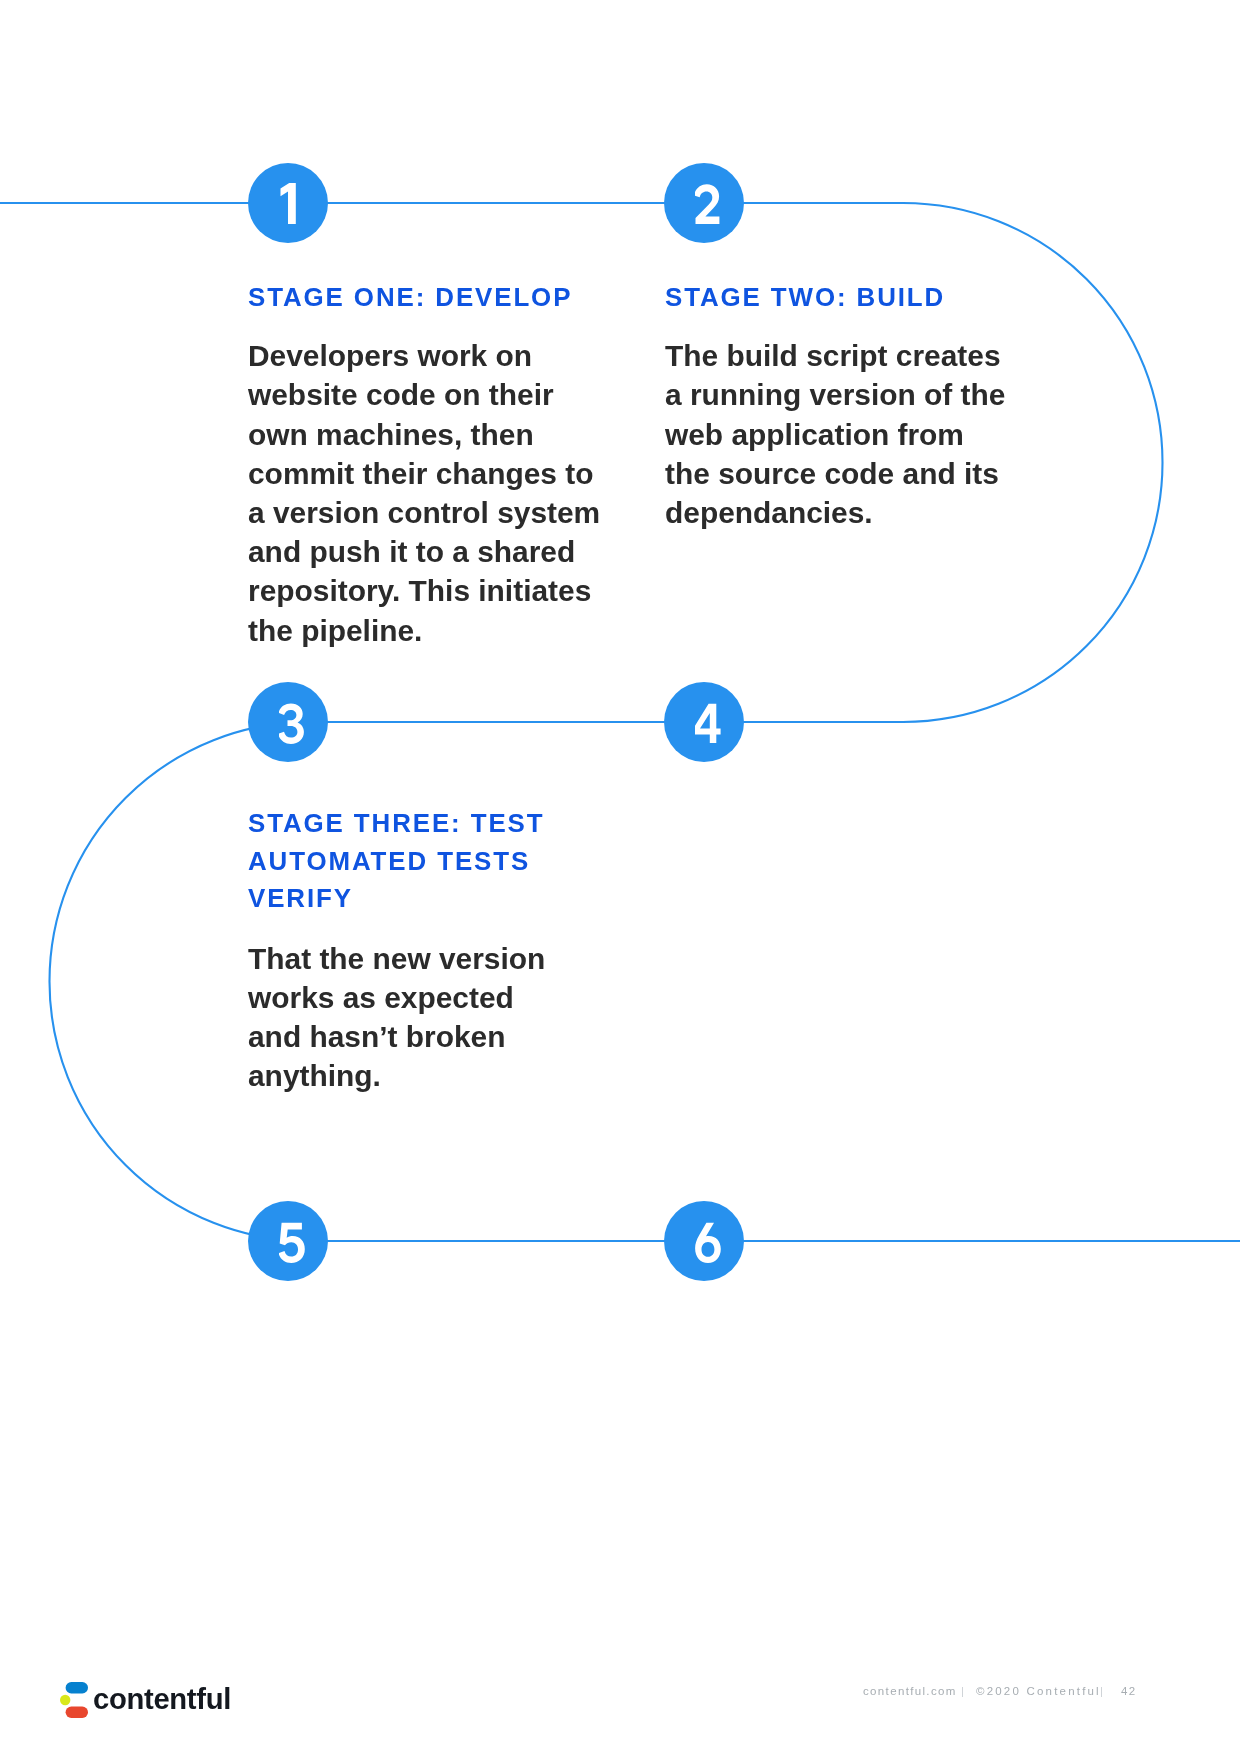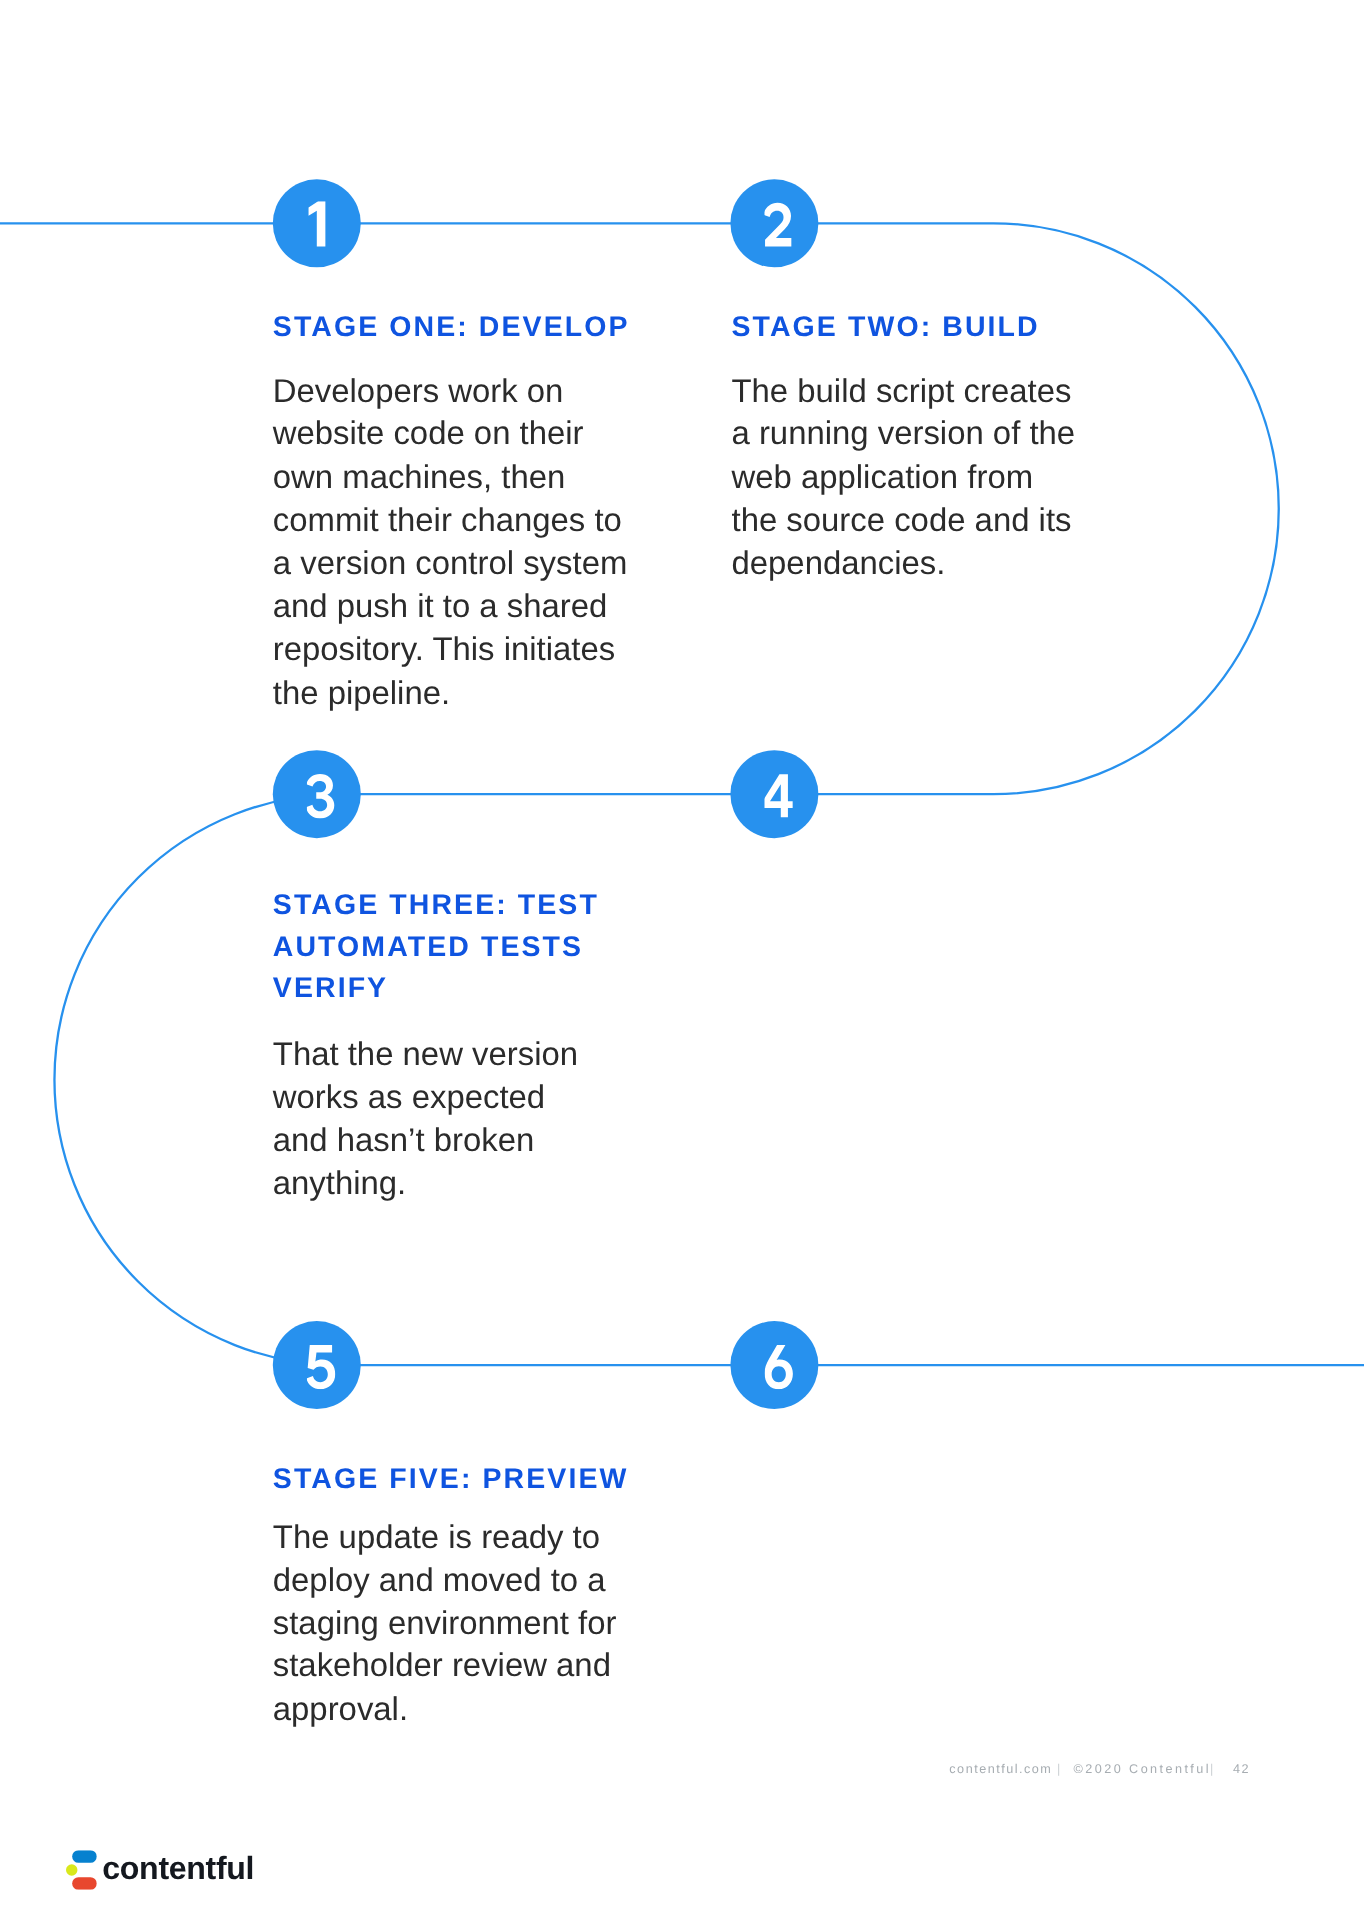--- a/index.html
+++ b/index.html
@@ -17,7 +17,7 @@
   .block{position:absolute;}
   .hd{margin:0;font-size:25.9px;font-weight:700;letter-spacing:1.9px;color:#0f54e0;
       line-height:37.4px;text-transform:uppercase;white-space:pre-line;}
-  .bd{margin:20px 0 0 0;font-size:29.9px;font-weight:400;color:#2b2b2b;line-height:39.2px;
+  .bd{margin:20px 0 0 0;font-size:29.9px;font-weight:700;color:#2b2b2b;line-height:39.2px;
       white-space:pre-line;}
 
   

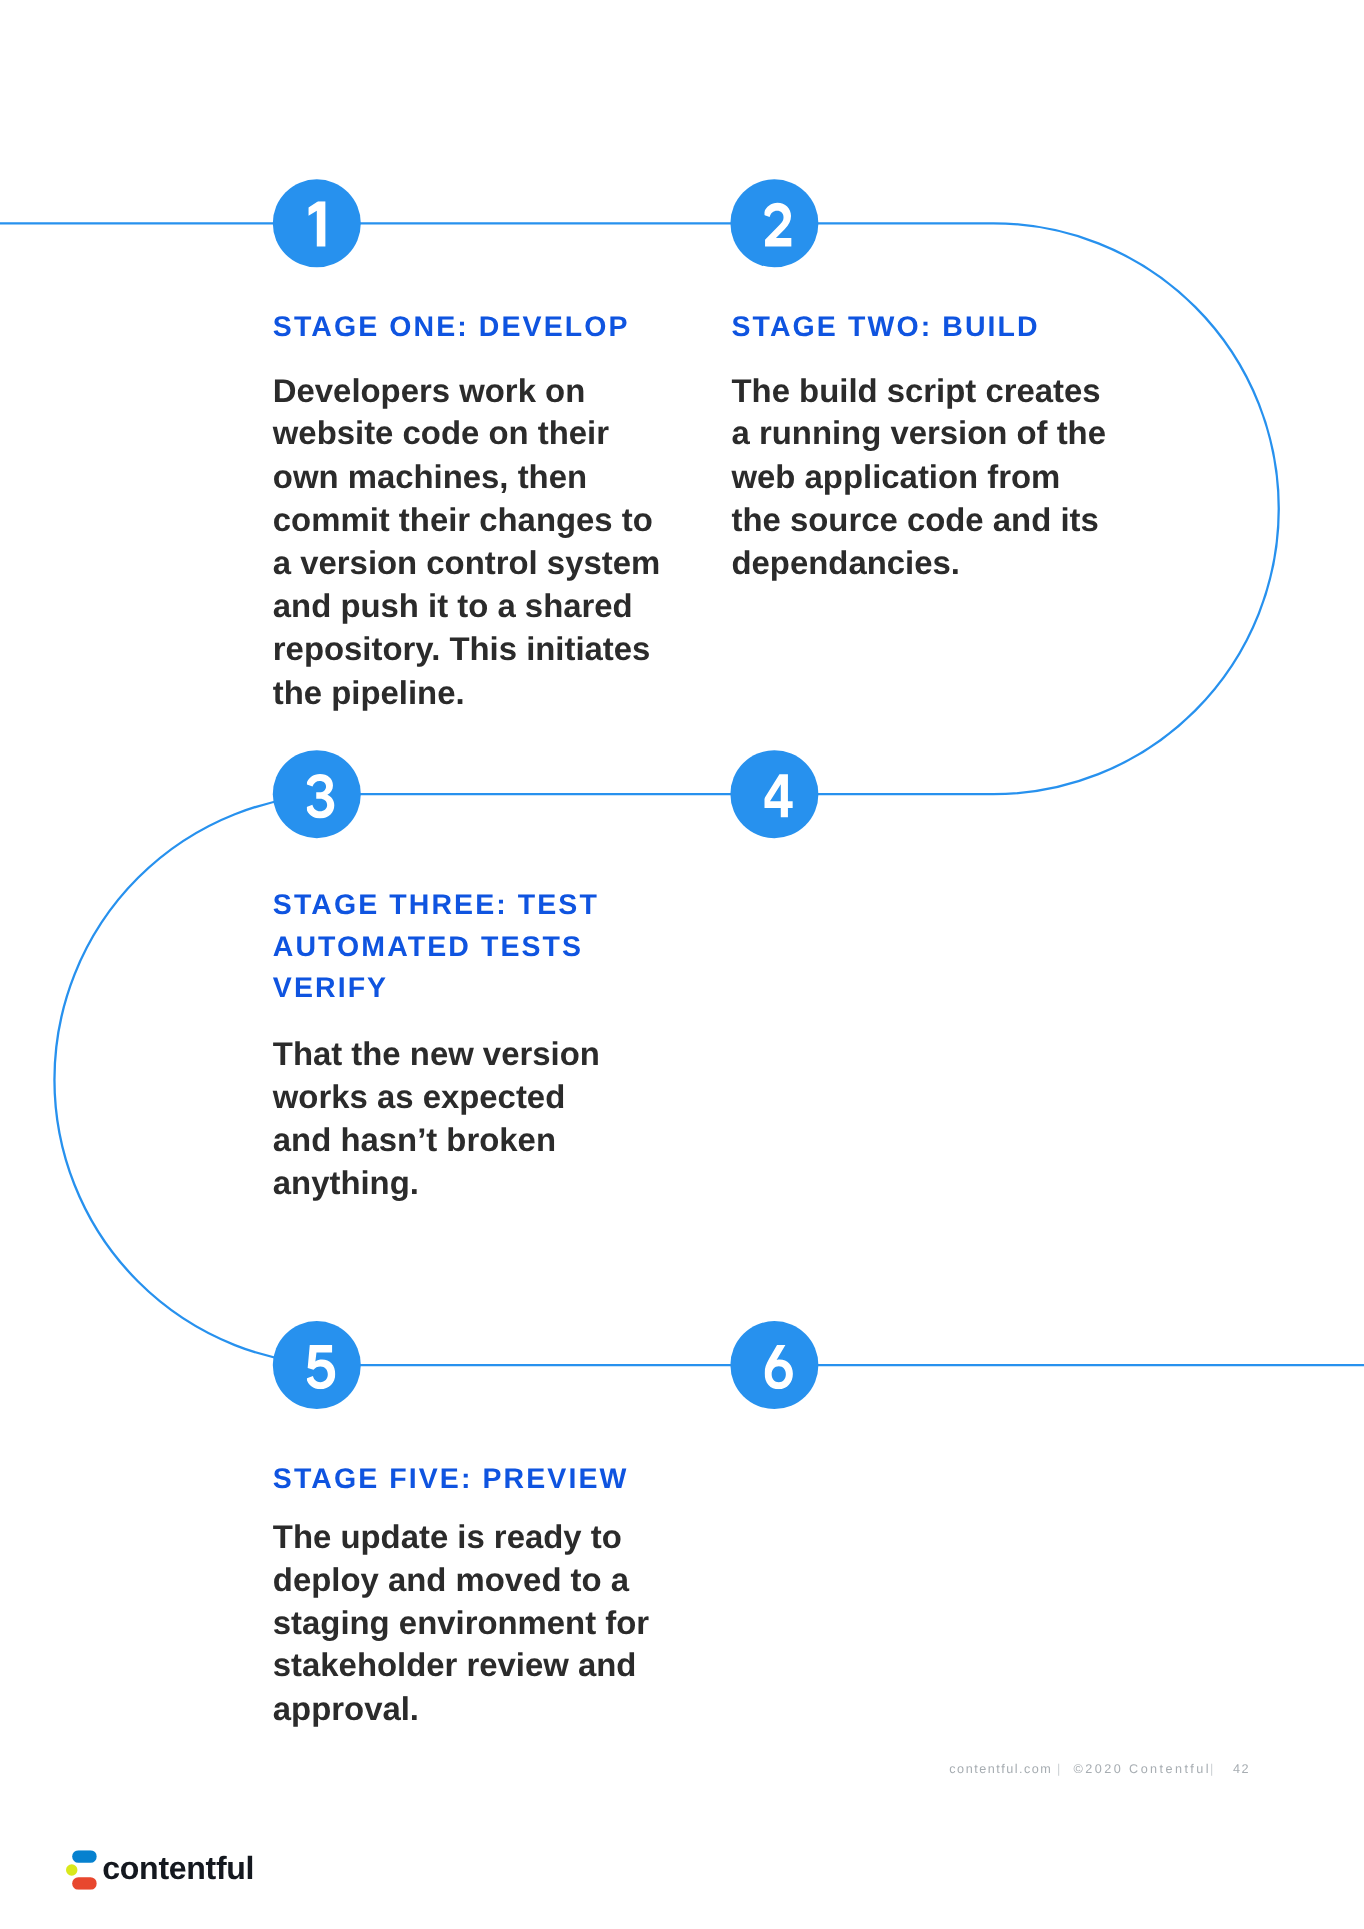--- a/index.html
+++ b/index.html
@@ -108,14 +108,6 @@
   </div>
   <div class="block" style="left:665px;top:805.1px;width:400px;">
   </div>
-  <div class="block" style="left:248px;top:1326.8px;width:360px;">
-    <h3 class="hd">STAGE FIVE: PREVIEW</h3>
-    <p class="bd" style="margin-top:13.5px">The update is ready to
-deploy and moved to a
-staging environment for
-stakeholder review and
-approval.</p>
-  </div>
 
   <div class="footer-logo">
     <span class="logo-mark">

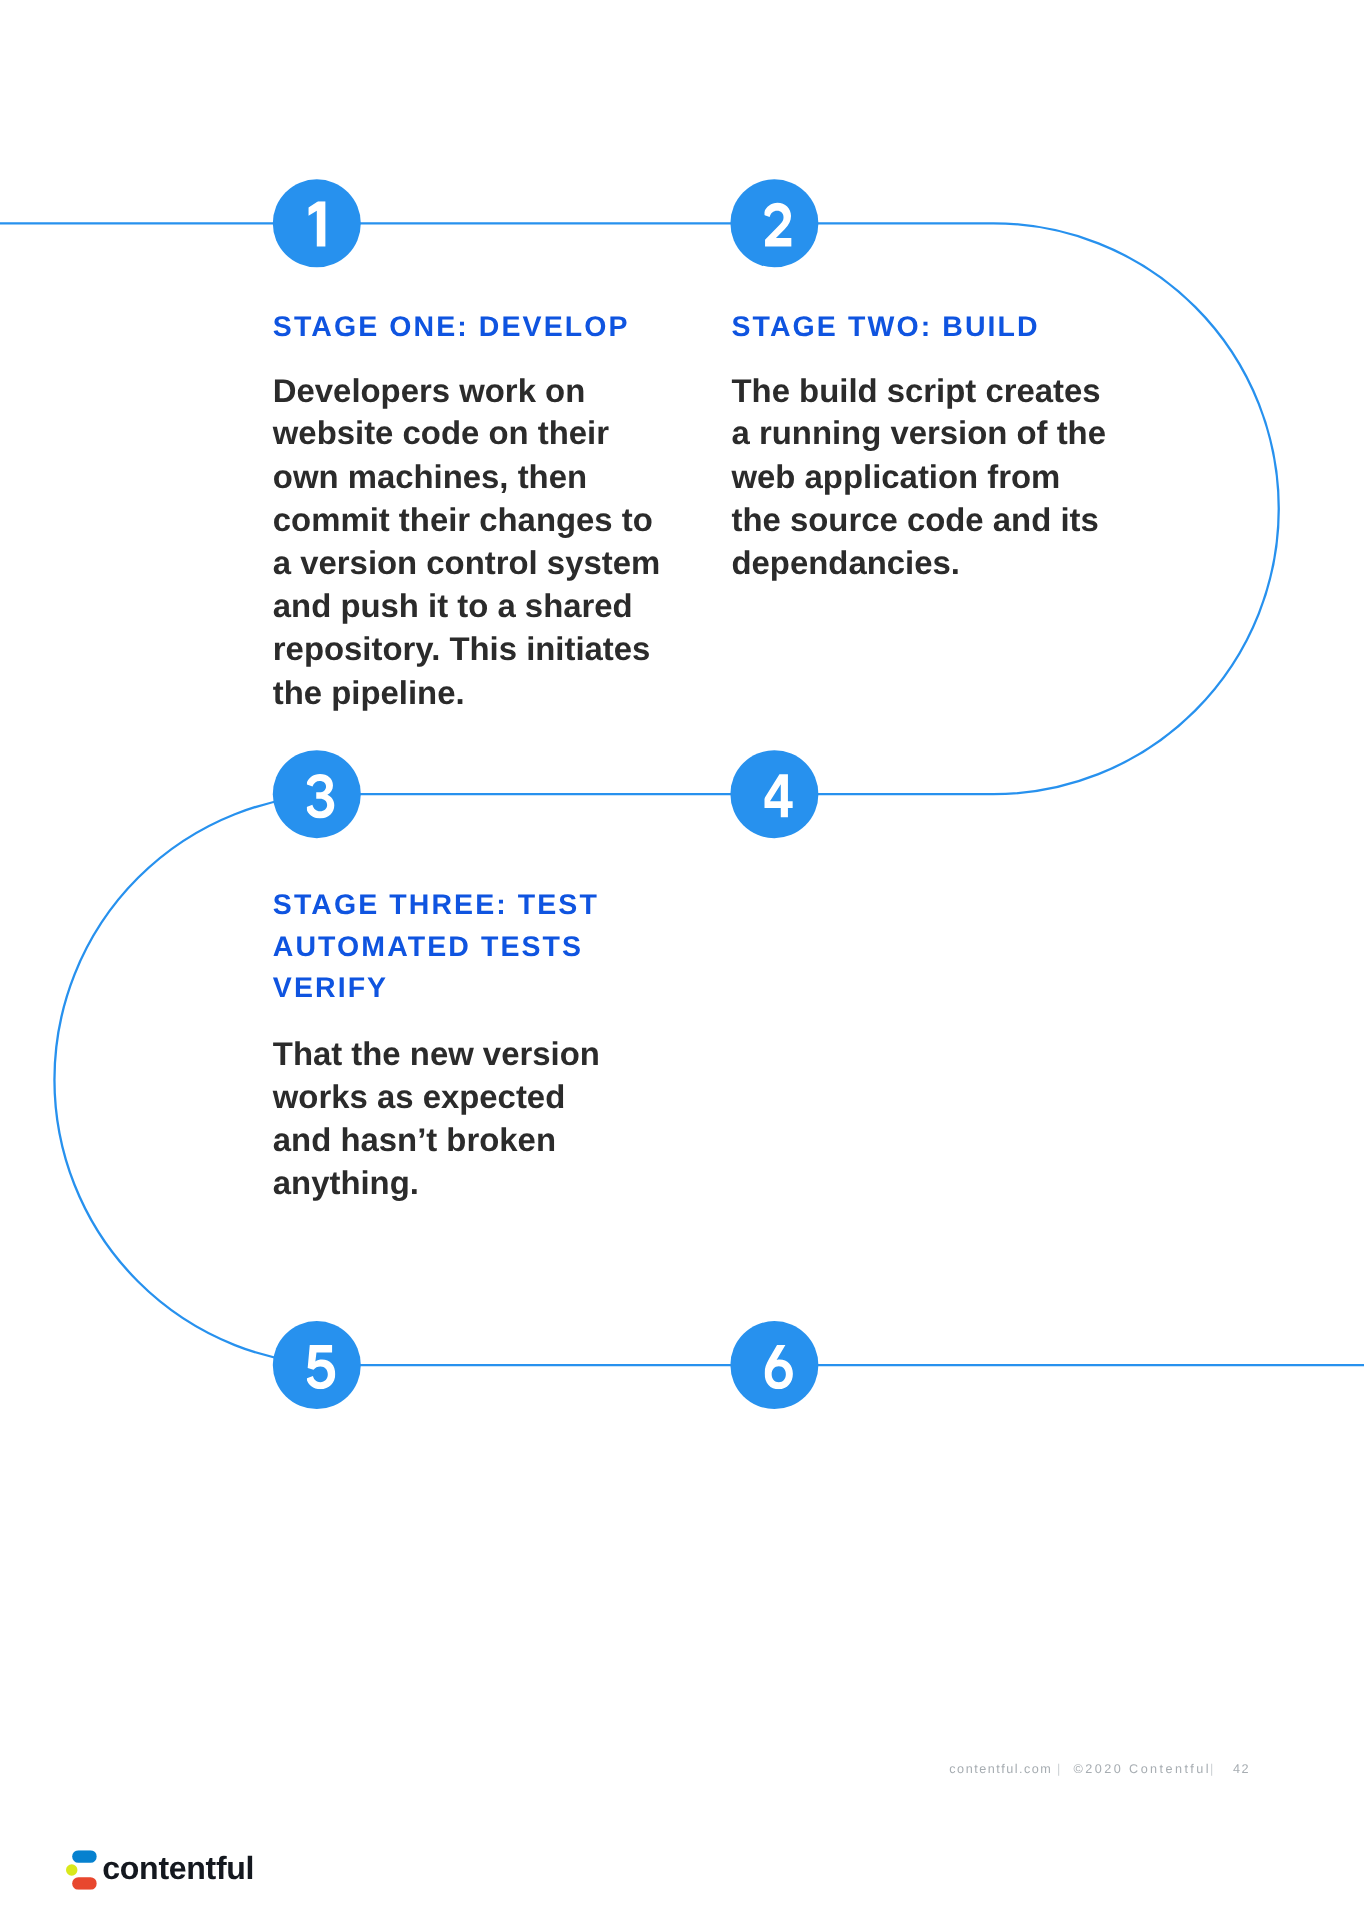--- a/index.html
+++ b/index.html
@@ -25,7 +25,7 @@
   .logo-mark{position:absolute;left:0;top:0;width:28px;height:36px;}
   .logo-word{position:absolute;left:33px;top:-1px;font-size:29.2px;font-weight:700;color:#14181f;
              letter-spacing:-0.3px;line-height:36px;white-space:nowrap;text-align:center;}
-  .footer-meta{position:absolute;left:0;top:1602px;width:1240px;height:14px;
+  .footer-meta{position:absolute;left:0;top:1684px;width:1240px;height:14px;
                font-size:11.5px;color:#a7adb2;letter-spacing:1.35px;white-space:nowrap;
                line-height:14px;}
   .footer-meta > span{position:absolute;top:0;}

